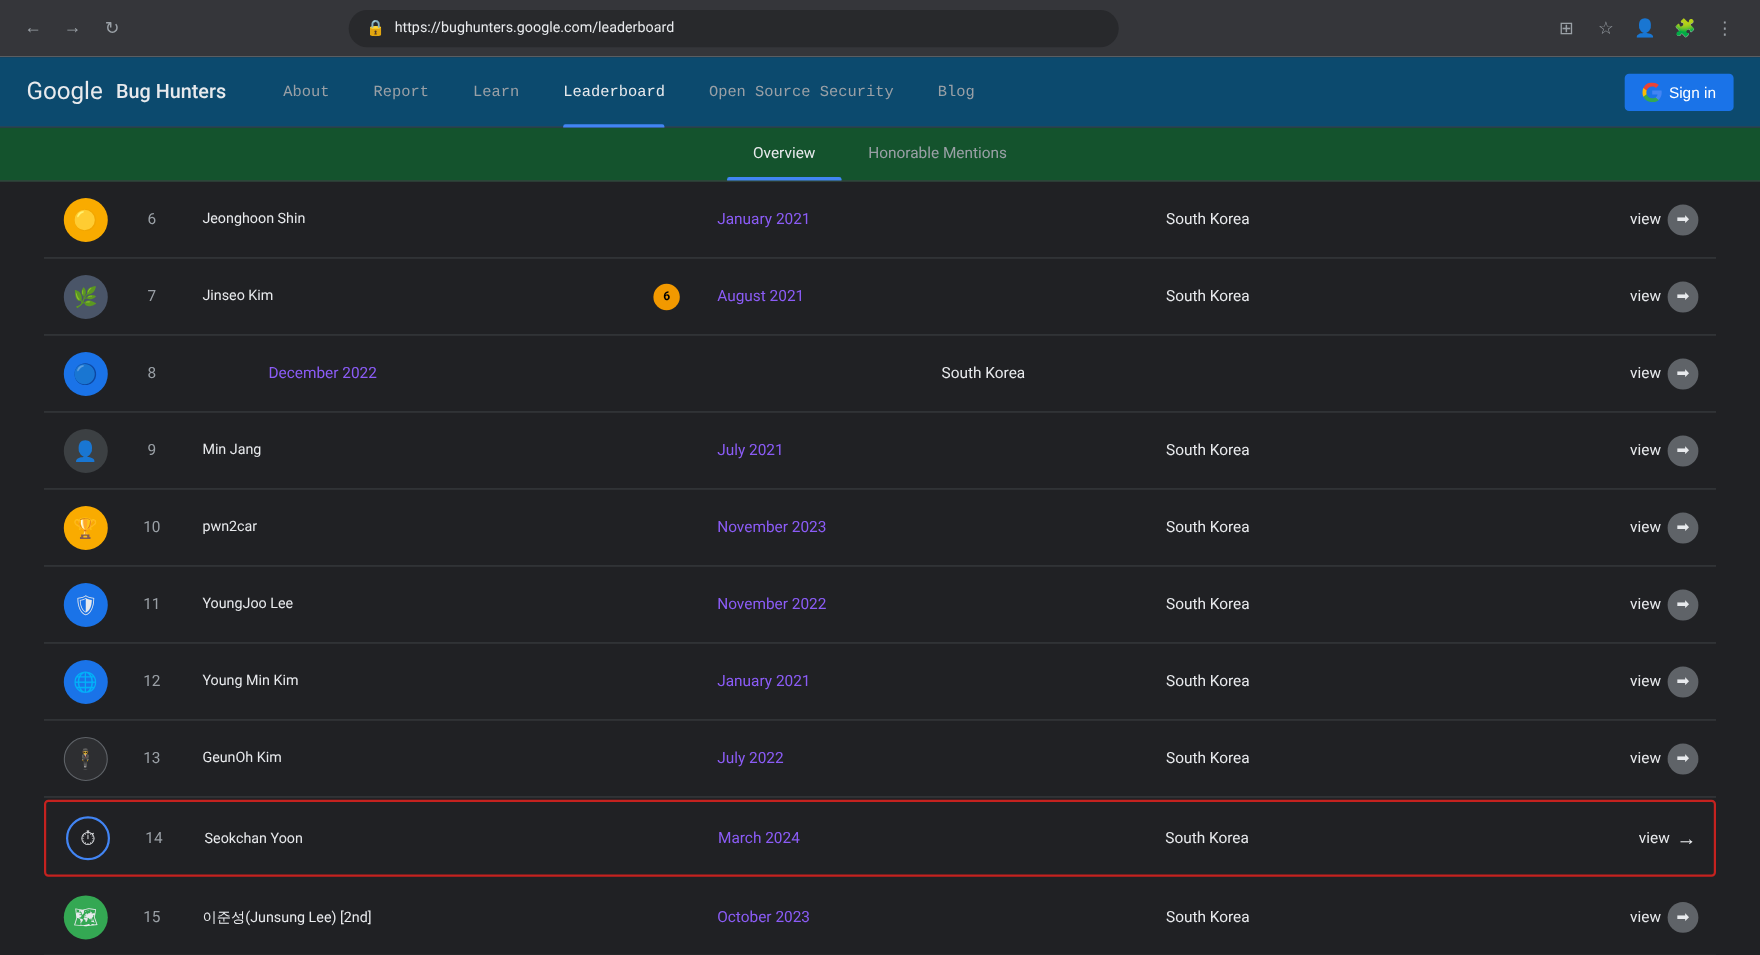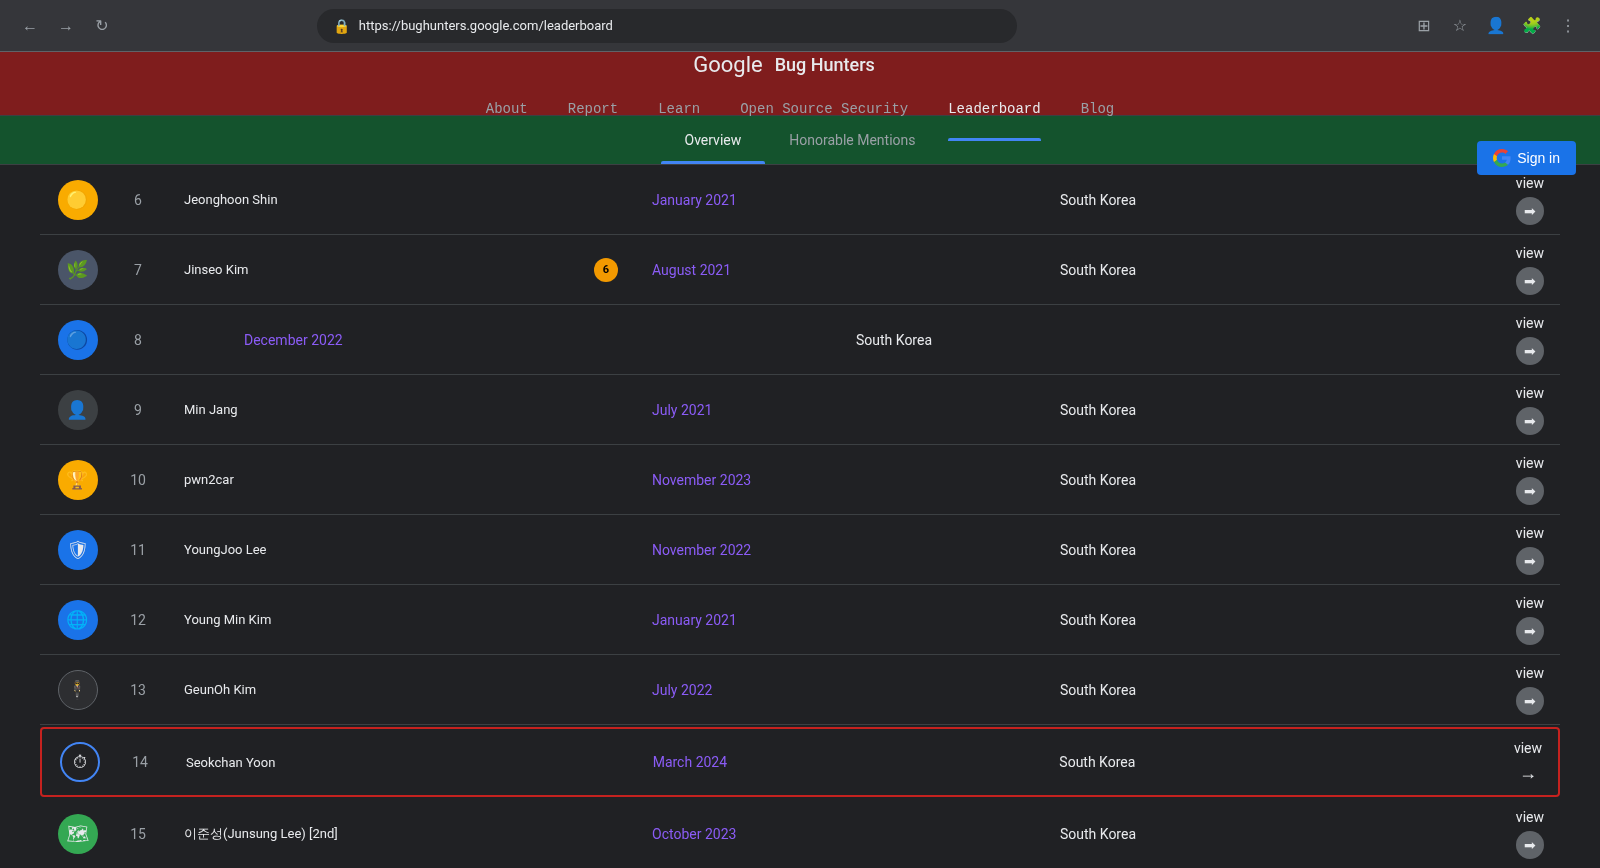--- a/index.html
+++ b/index.html
@@ -71,14 +71,13 @@
 
     
     .app-header {
-      background: #7f1d1d;
+      background: #0c4a6e;
       height: 64px;
       display: flex;
       align-items: center;
       padding: 0 24px;
       border-bottom: 1px solid #3c4043;
       position: relative;
-      flex-direction: column;
     }
     .logo-area {
       display: flex;

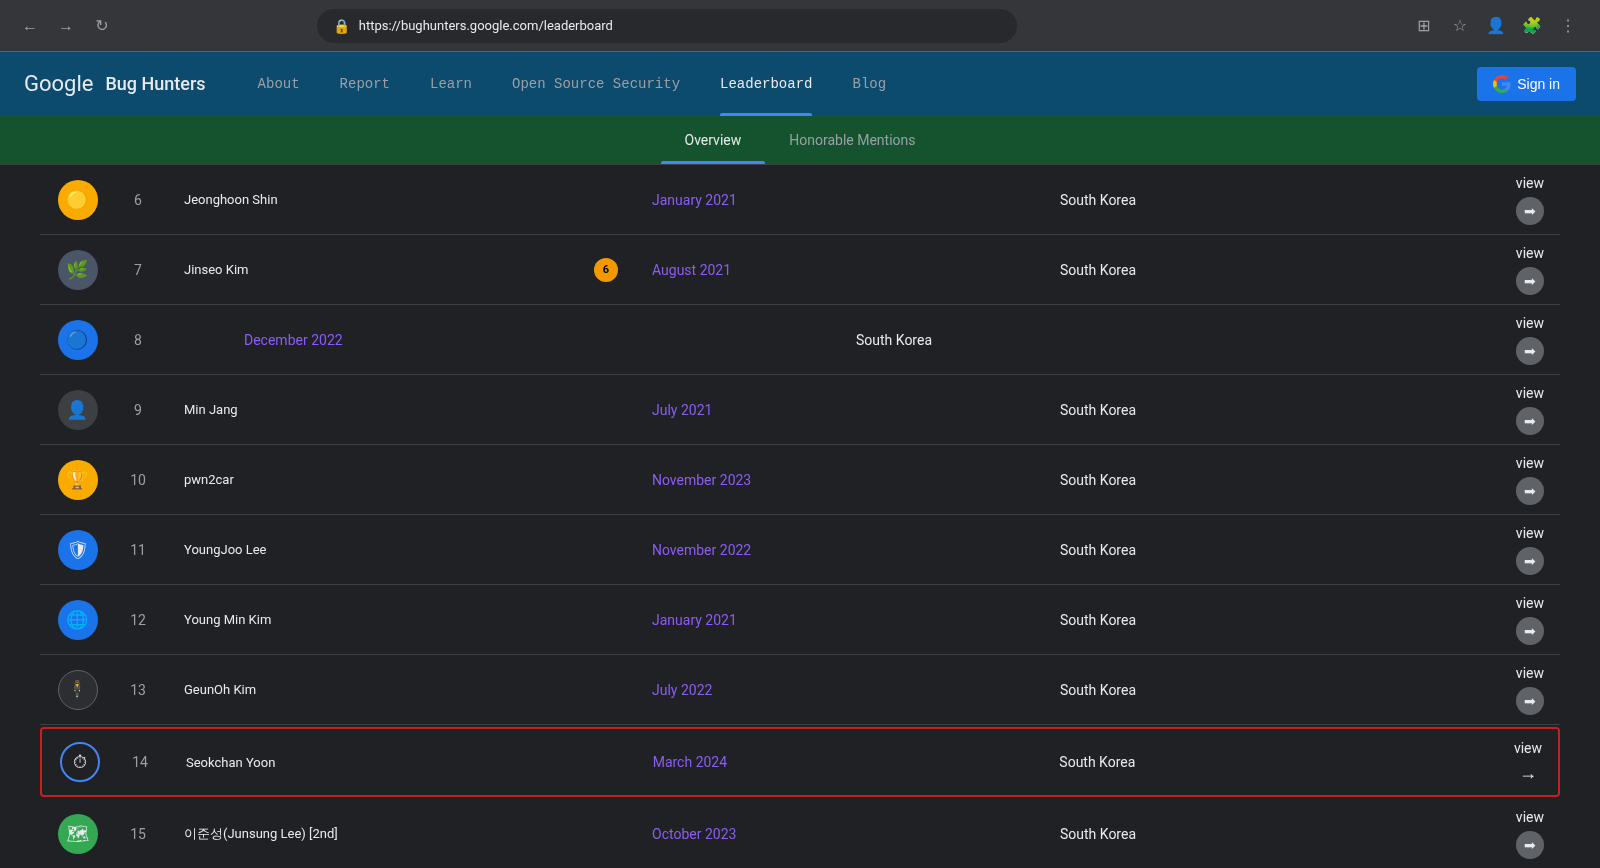--- a/index.html
+++ b/index.html
@@ -307,8 +307,8 @@
     <a class="nav-link">About</a>
     <a class="nav-link">Report</a>
     <a class="nav-link">Learn</a>
+    <a class="nav-link active">Leaderboard</a>
     <a class="nav-link">Open Source Security</a>
-    <a class="nav-link active">Leaderboard</a>
     <a class="nav-link">Blog</a>
   </nav>
   <button class="sign-in-btn">

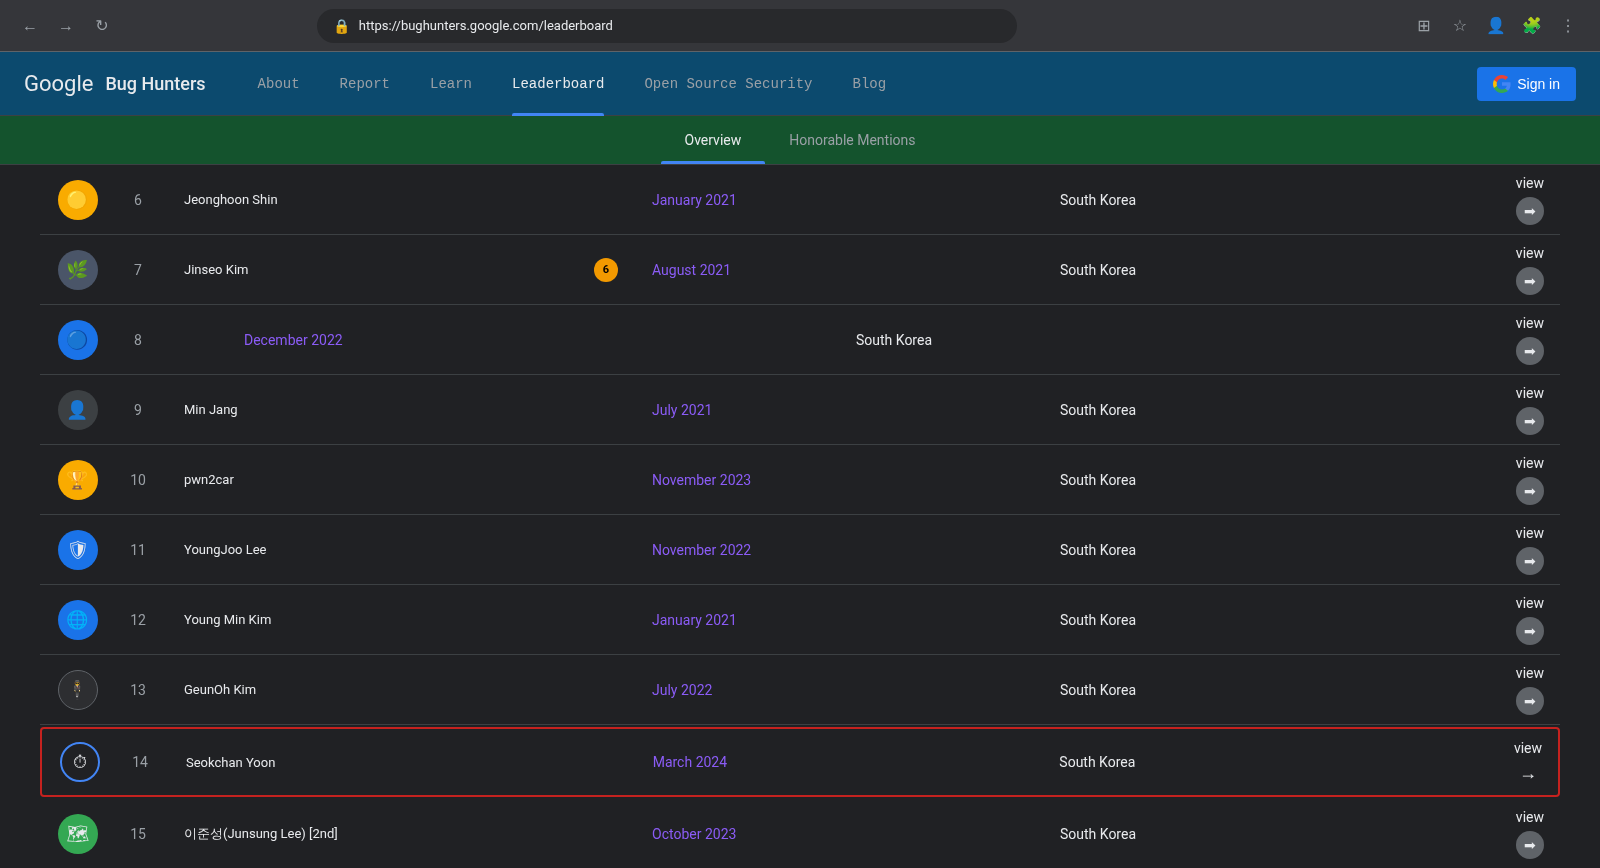--- a/index.html
+++ b/index.html
@@ -260,7 +260,6 @@
       align-items: center;
       gap: 6px;
       text-decoration: none;
-      flex-direction: column;
     }
     .view-circle {
       width: 28px; height: 28px;

